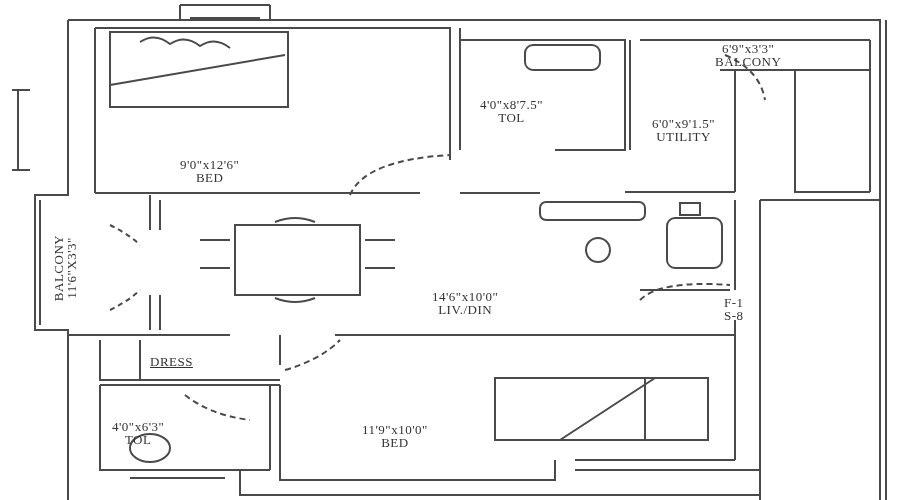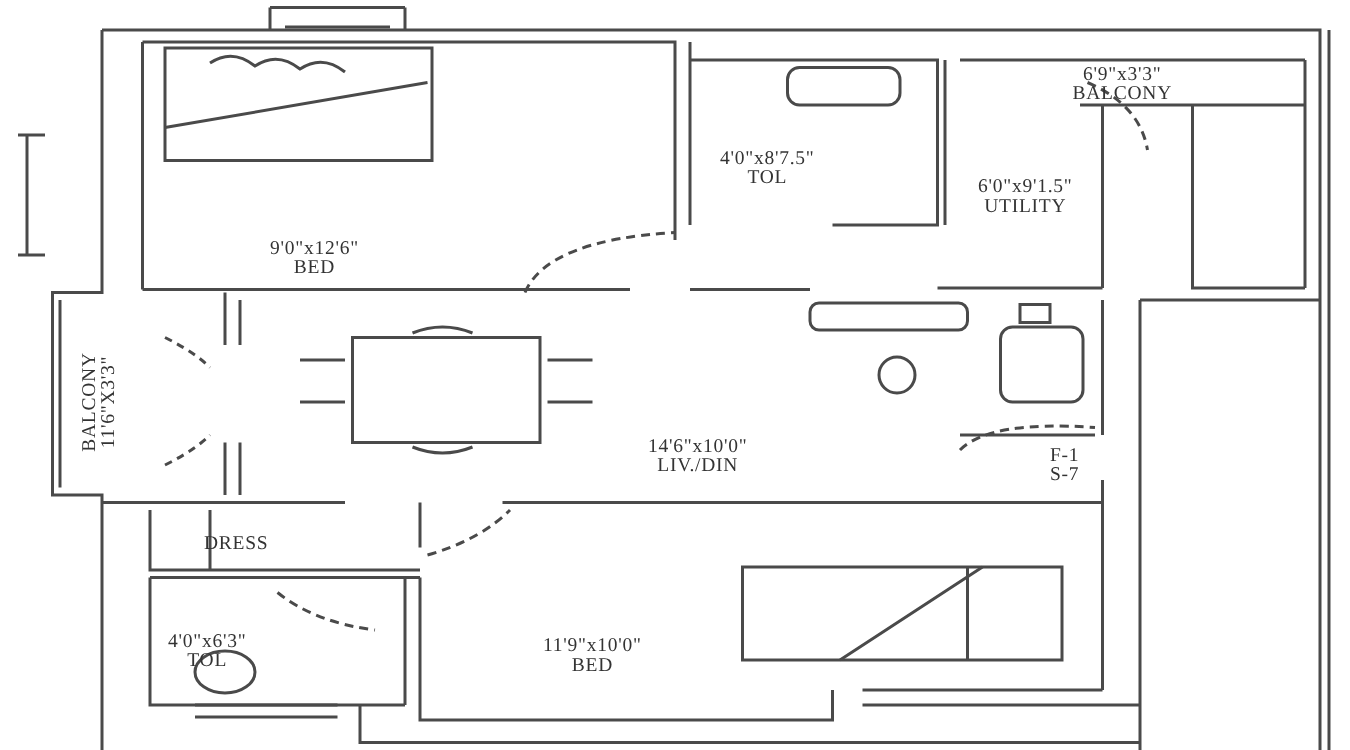--- a/index.html
+++ b/index.html
@@ -101,7 +101,7 @@
     <span>11'9"x10'0"</span>
     <span>BED</span>
   </div>
-<div class="lbl" style="left:700px;top:296px;">
+<div class="lbl" style="left:724px;top:296px;">
     <span>F-1</span>
     <span>S-7</span>
   </div>

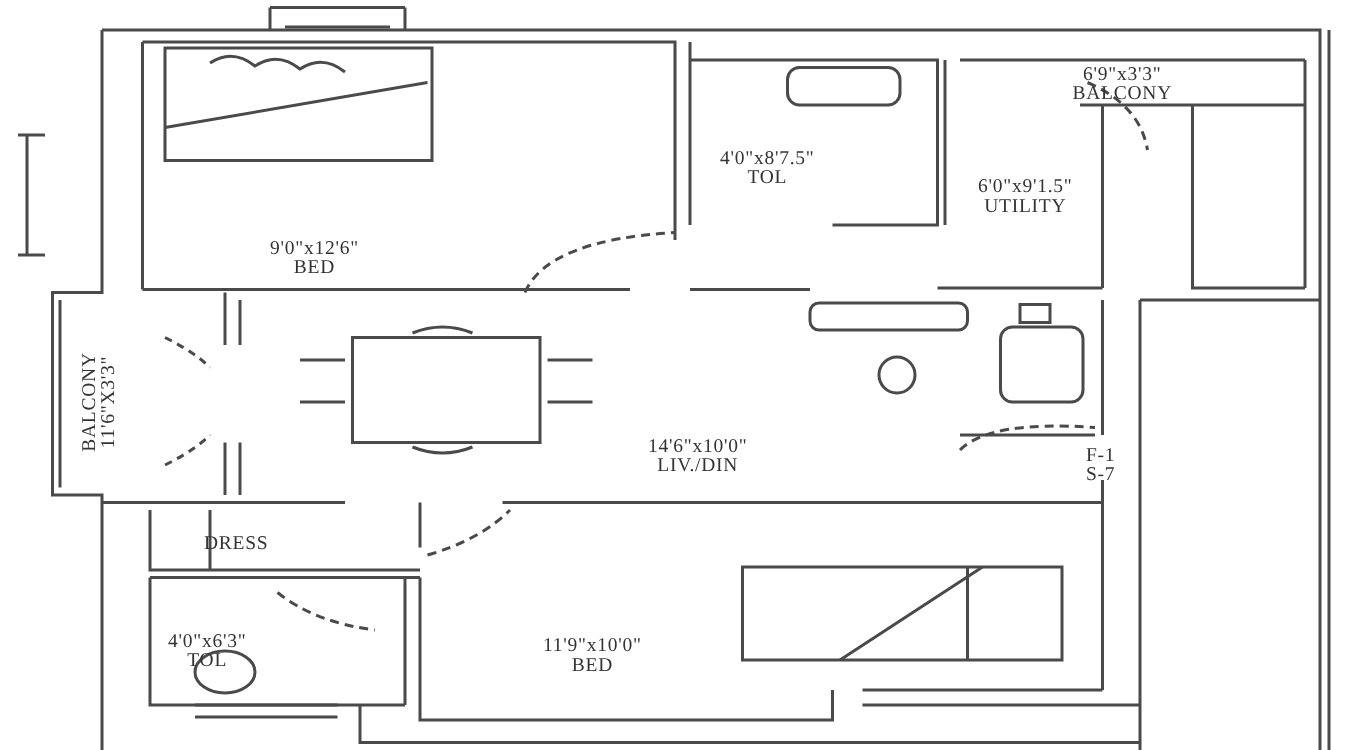--- a/index.html
+++ b/index.html
@@ -103,7 +103,7 @@
   </div>
 <div class="lbl" style="left:724px;top:296px;">
     <span>F-1</span>
-    <span>S-7</span>
+    <span>S-8</span>
   </div>
 
 </body></html>

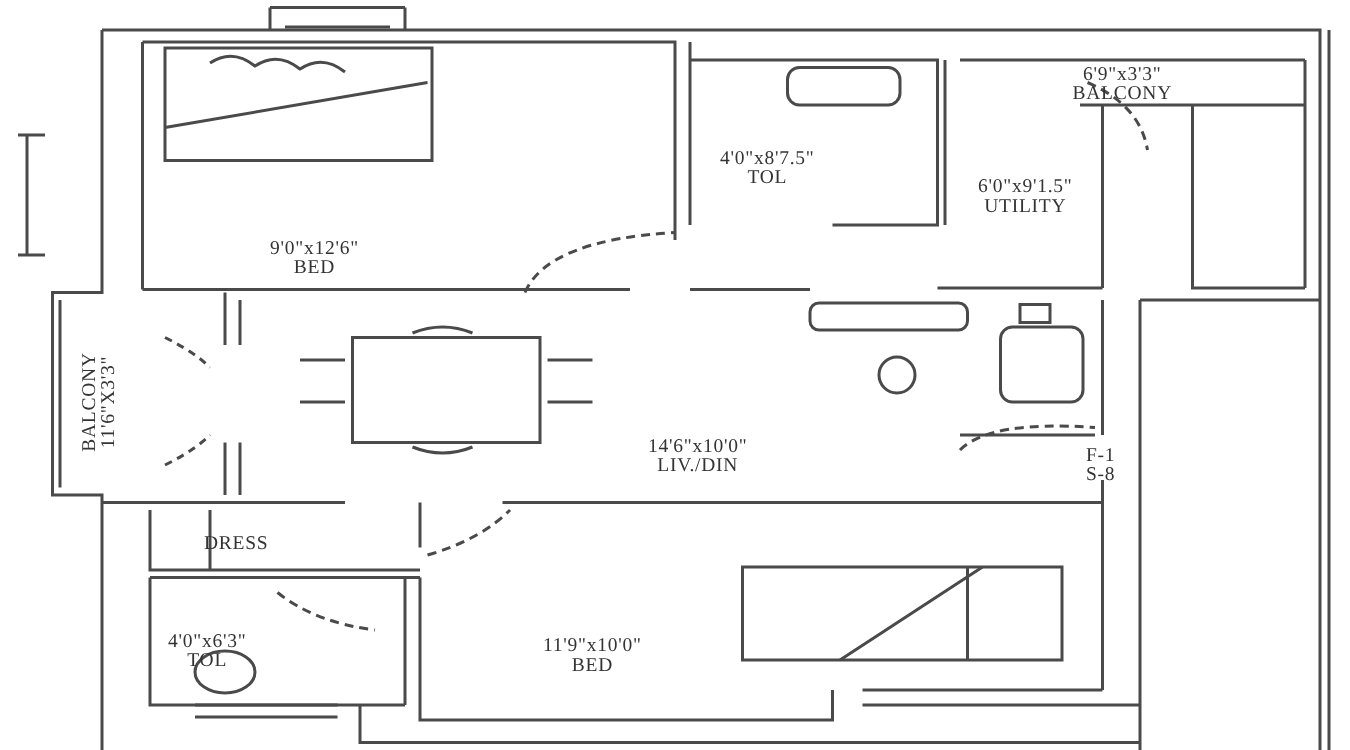--- a/index.html
+++ b/index.html
@@ -90,7 +90,7 @@
     <span>14'6"x10'0"</span>
     <span>LIV./DIN</span>
   </div>
-<div class="lbl" style="left:136px;top:355px;">
+<div class="lbl" style="left:150px;top:355px;text-decoration:underline;">
     <span>DRESS</span>
   </div>
 <div class="lbl" style="left:112px;top:420px;">

